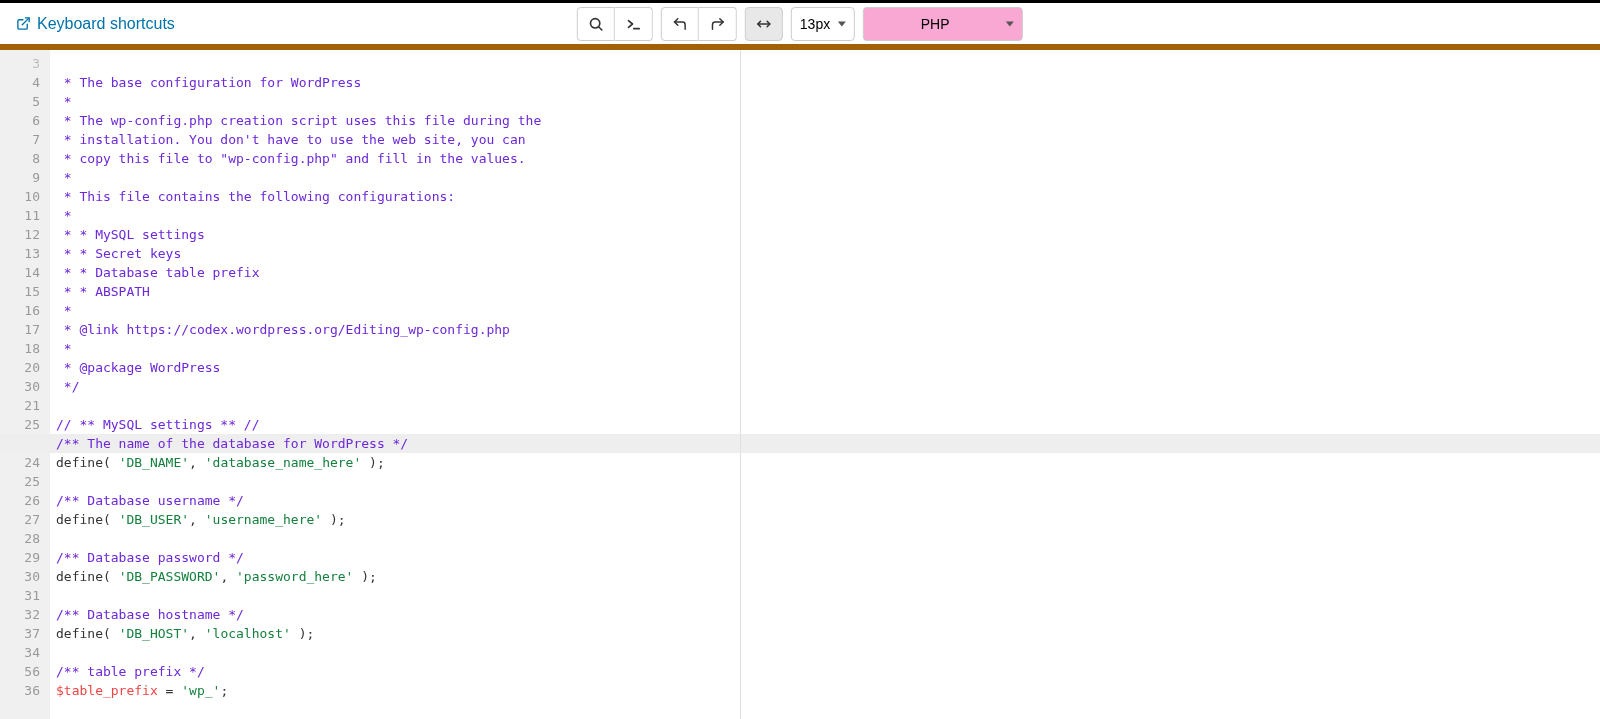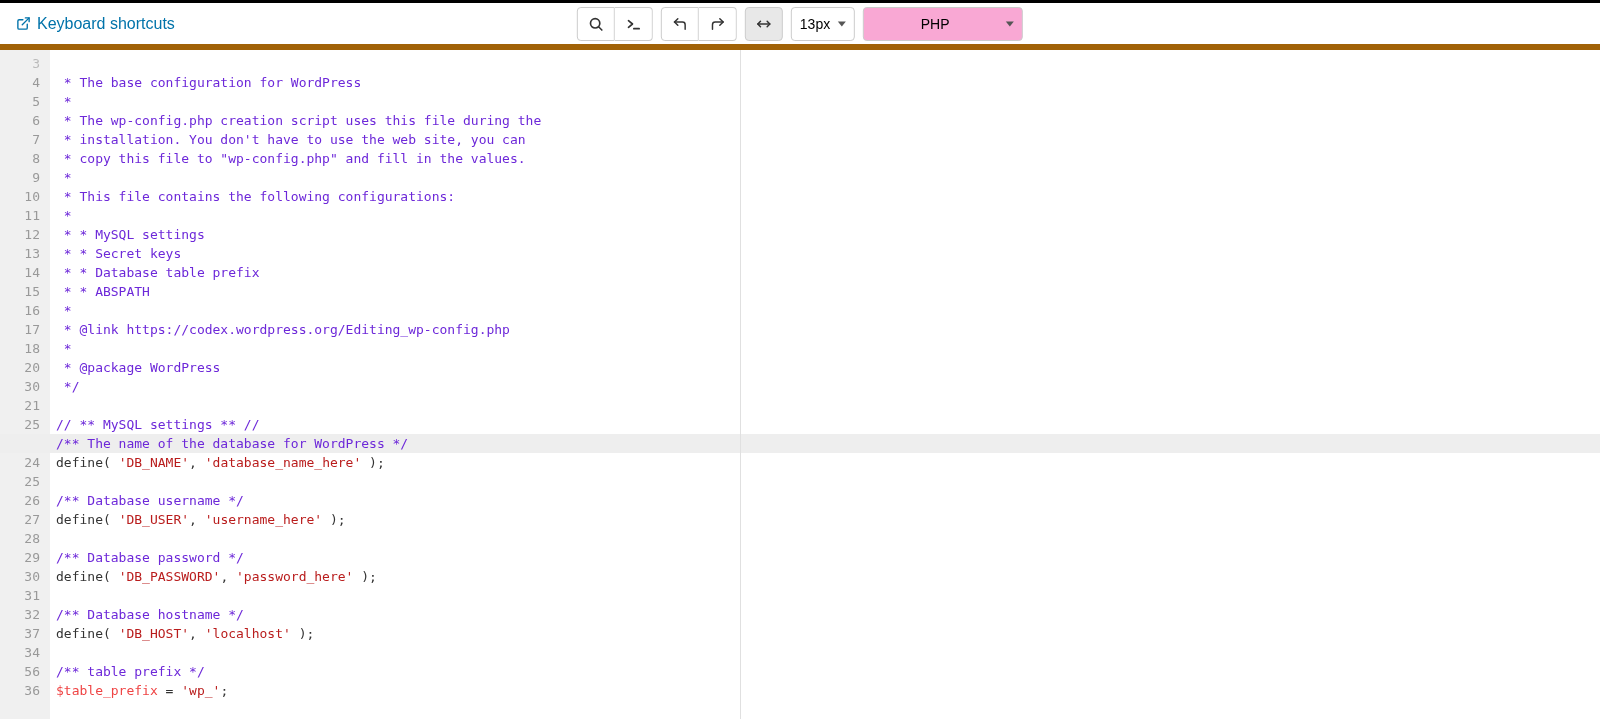--- a/index.html
+++ b/index.html
@@ -29,7 +29,7 @@
 .code-area .line > span { position: relative; z-index: 1; }
 .c-comment { color: #6d28d9; }
 .c-paren { color: #333; }
-.c-string { color: #b91c1c; }
+.c-string { color: #15803d; }
 .c-plain { color: #333; }
 .c-var { color: #ef4444; }
 .divider { position: absolute; top: 0; bottom: 0; left: 740px; width: 1px; background: #e0e0e0; z-index: 2; }

